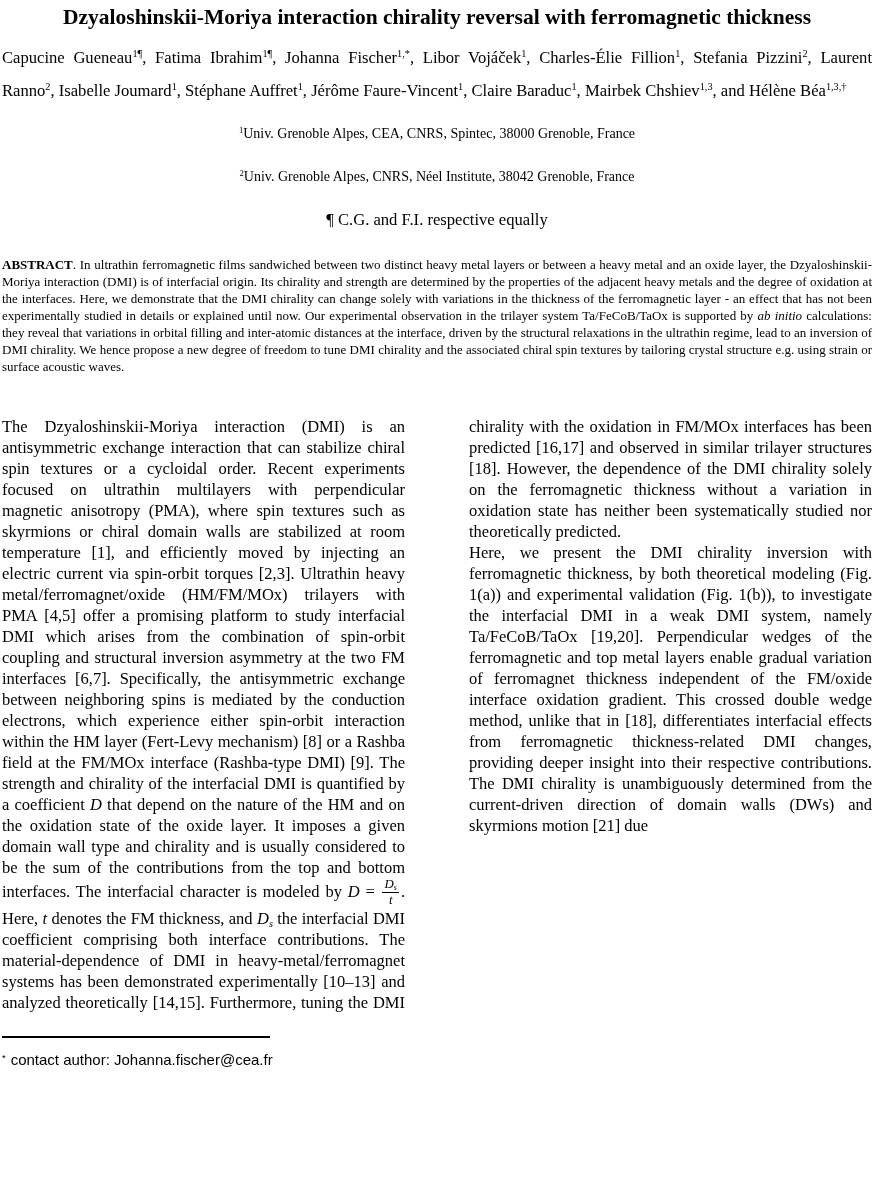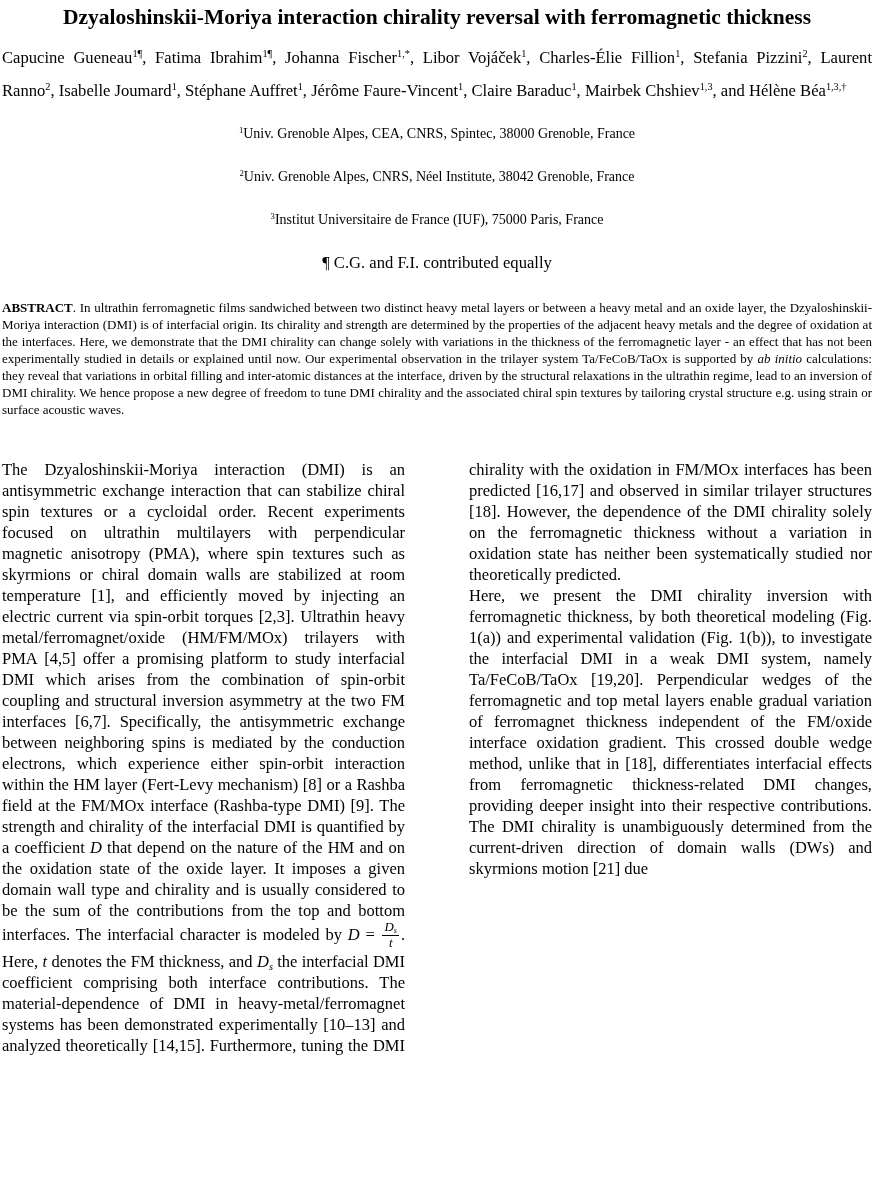--- a/index.html
+++ b/index.html
@@ -125,7 +125,6 @@
   <div class="affiliations">
     <p><sup>1</sup>Univ. Grenoble Alpes, CEA, CNRS, Spintec, 38000 Grenoble, France</p>
     <p><sup>2</sup>Univ. Grenoble Alpes, CNRS, Néel Institute, 38042 Grenoble, France</p>
-    <p><sup>3</sup>Institut Universitaire de France (IUF), 75000 Paris, France</p>
   </div>
 
   <p class="contrib">¶ C.G. and F.I. contributed equally</p>

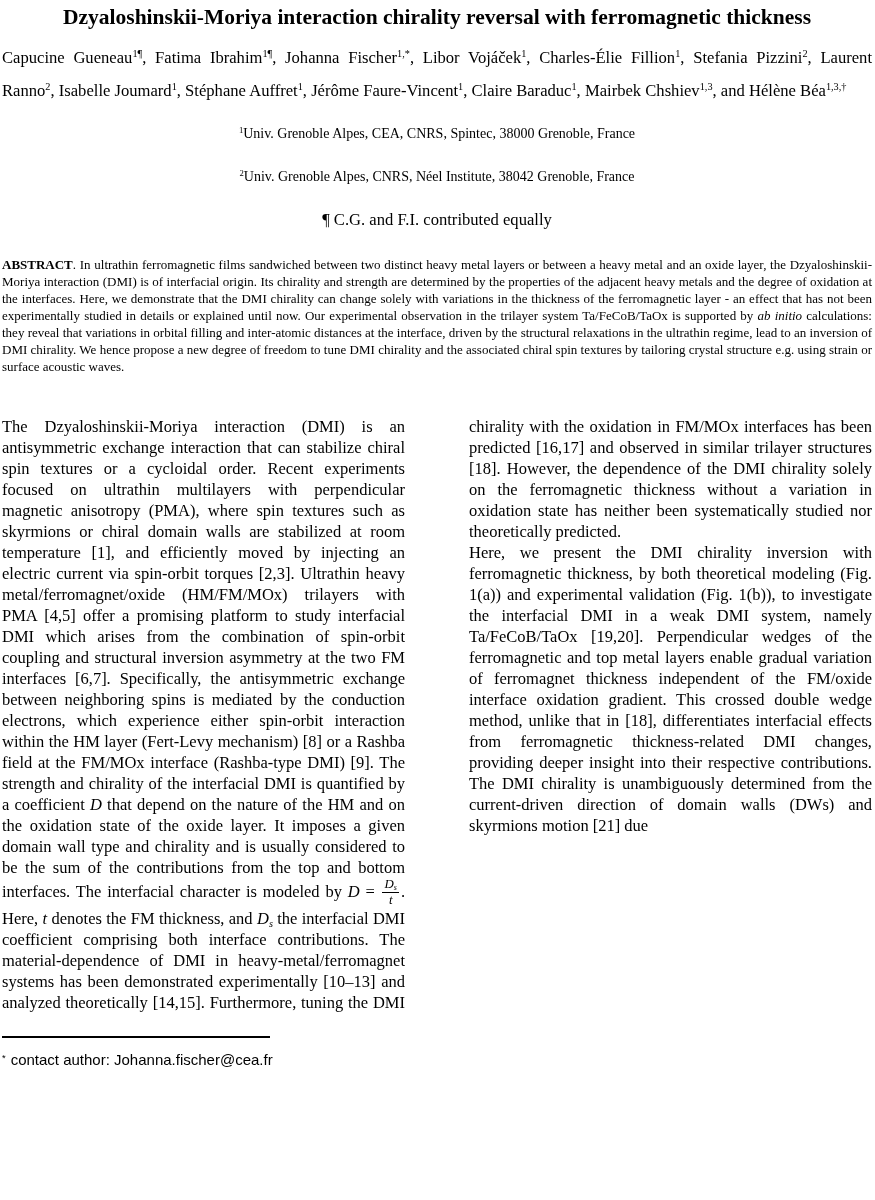--- a/index.html
+++ b/index.html
@@ -127,7 +127,7 @@
     <p><sup>2</sup>Univ. Grenoble Alpes, CNRS, Néel Institute, 38042 Grenoble, France</p>
   </div>
 
-  <p class="contrib">¶ C.G. and F.I. contributed equally</p>
+  <p class="contrib">¶ C.G. and F.I. respective equally</p>
 
   <p class="abstract"><b>ABSTRACT</b>. In ultrathin ferromagnetic films sandwiched between two distinct heavy metal layers or between a heavy metal and an oxide layer, the Dzyaloshinskii-Moriya interaction (DMI) is of interfacial origin. Its chirality and strength are determined by the properties of the adjacent heavy metals and the degree of oxidation at the interfaces. Here, we demonstrate that the DMI chirality can change solely with variations in the thickness of the ferromagnetic layer - an effect that has not been experimentally studied in details or explained until now. Our experimental observation in the trilayer system Ta/FeCoB/TaOx is supported by <i>ab initio</i> calculations: they reveal that variations in orbital filling and inter-atomic distances at the interface, driven by the structural relaxations in the ultrathin regime, lead to an inversion of DMI chirality. We hence propose a new degree of freedom to tune DMI chirality and the associated chiral spin textures by tailoring crystal structure e.g. using strain or surface acoustic waves.</p>
 

